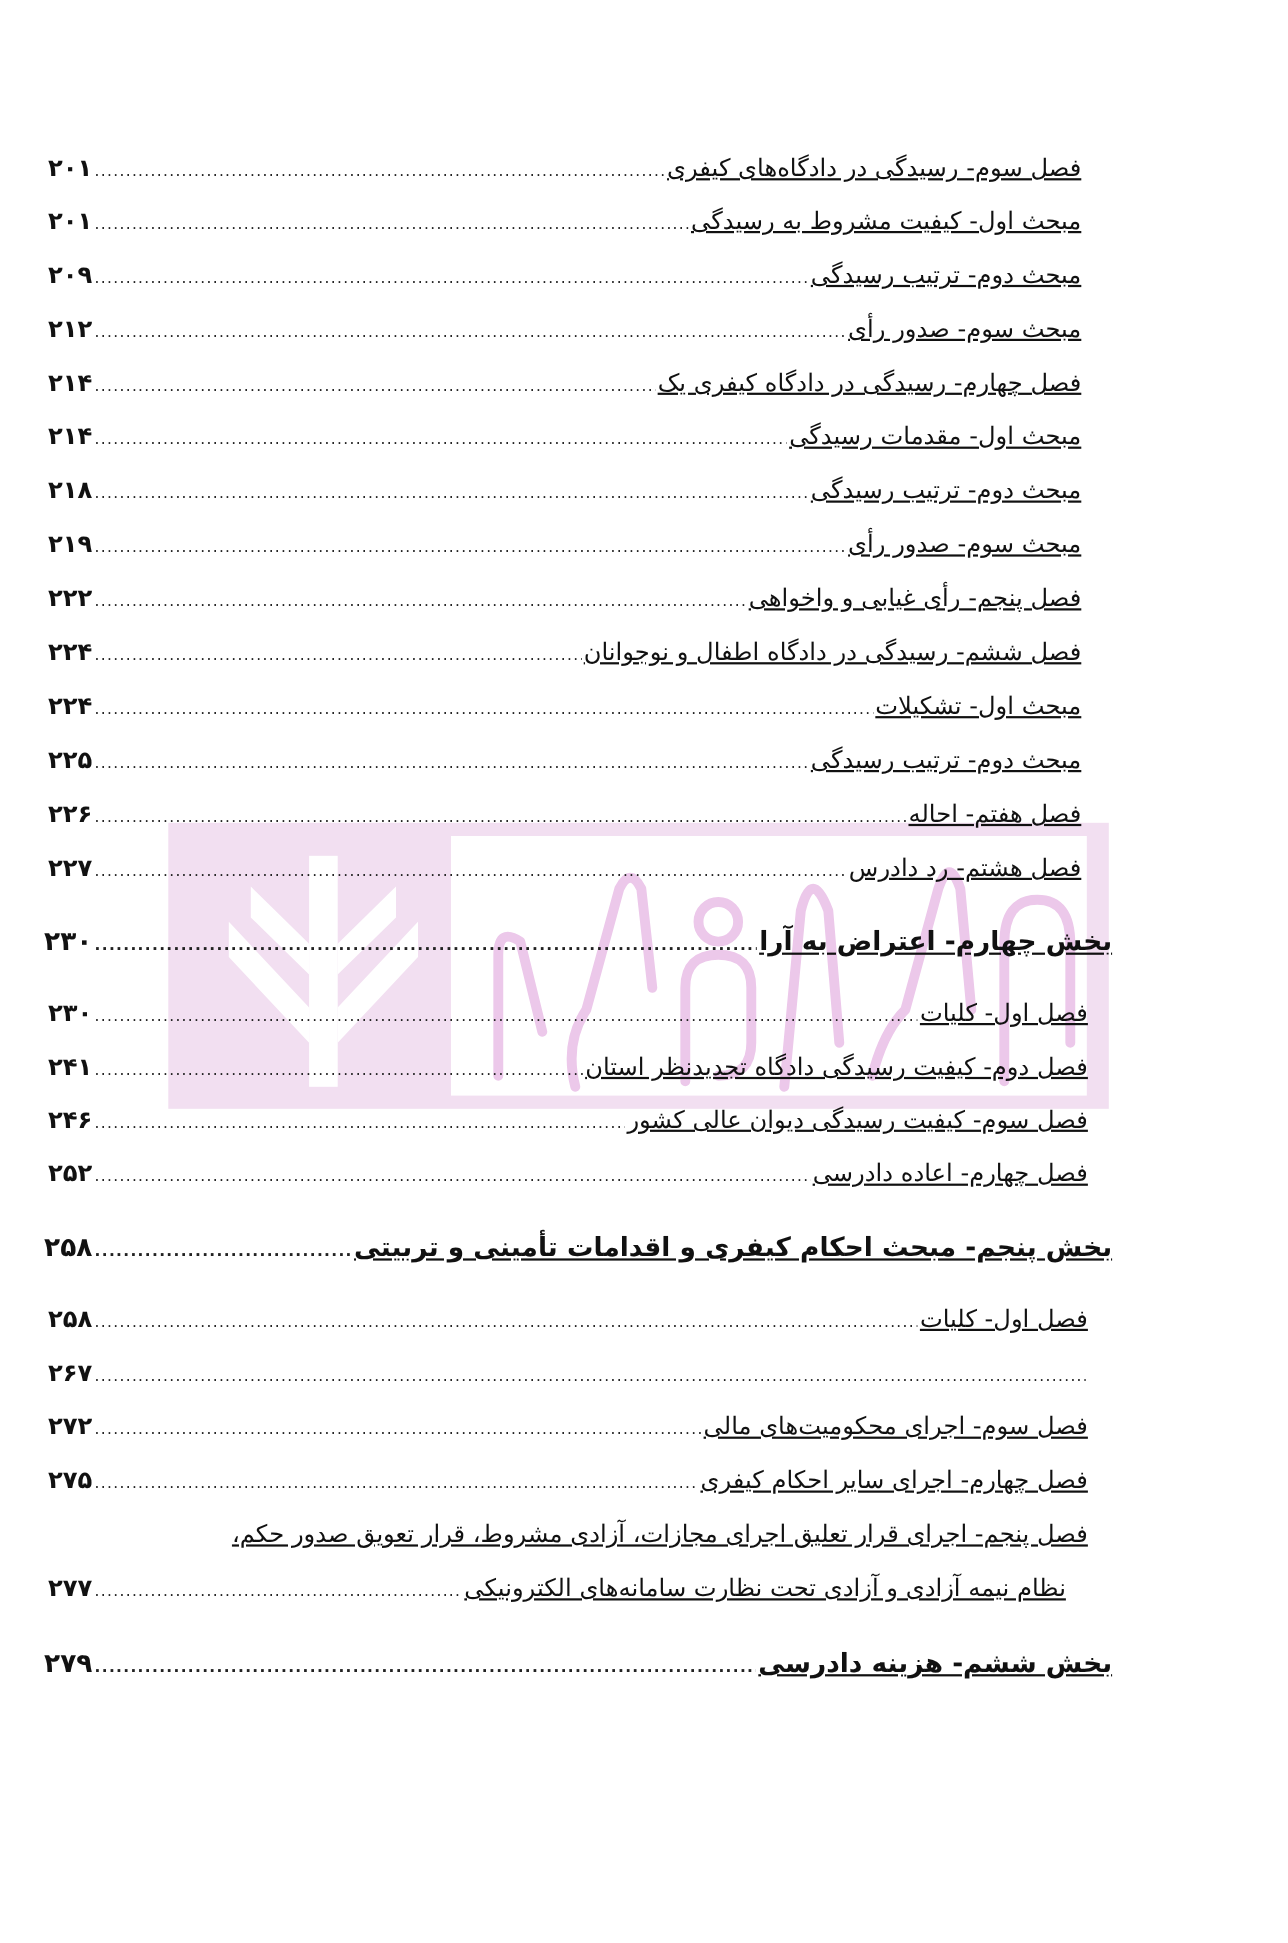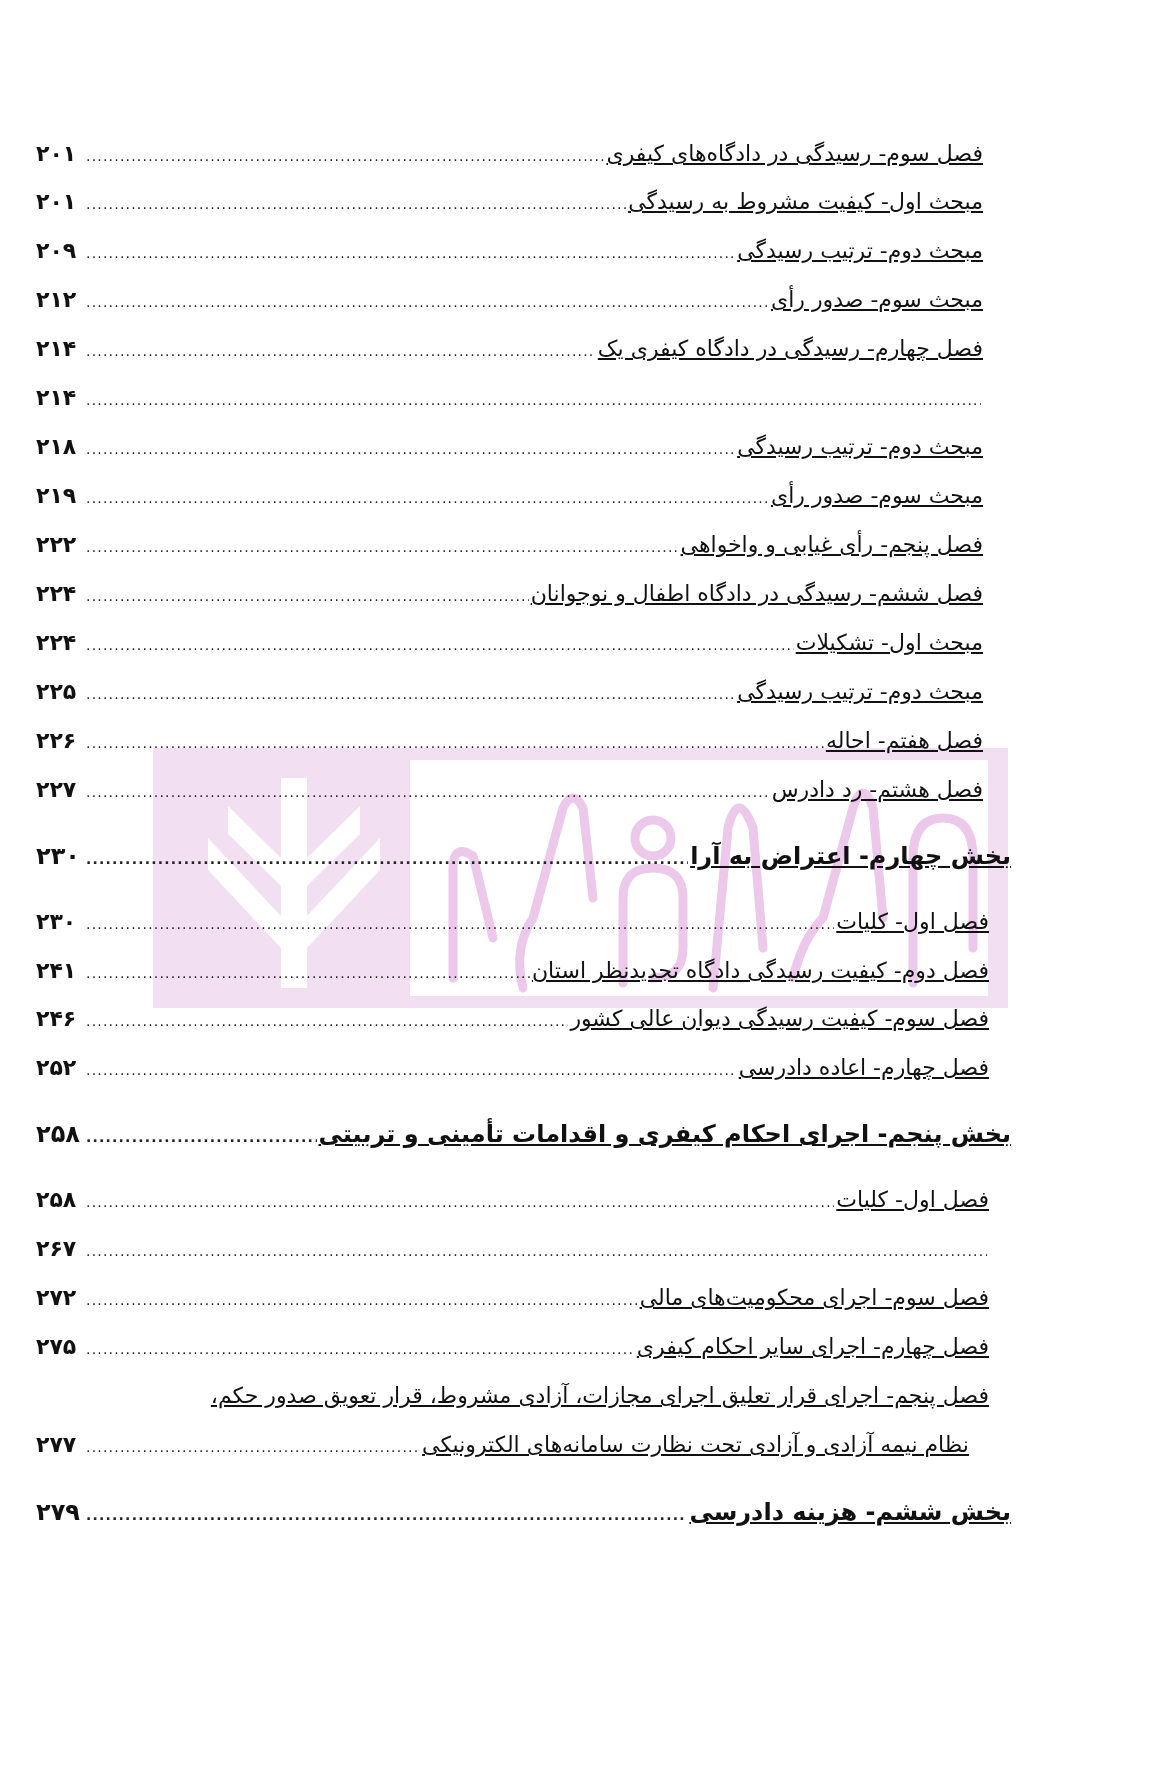--- a/index.html
+++ b/index.html
@@ -77,7 +77,7 @@
       flex: 0 0 auto;
       font-size: 22px;
       min-width: 48px;
-      text-align: left;
+      text-align: right;
       direction: ltr;
       font-weight: bold;
     }

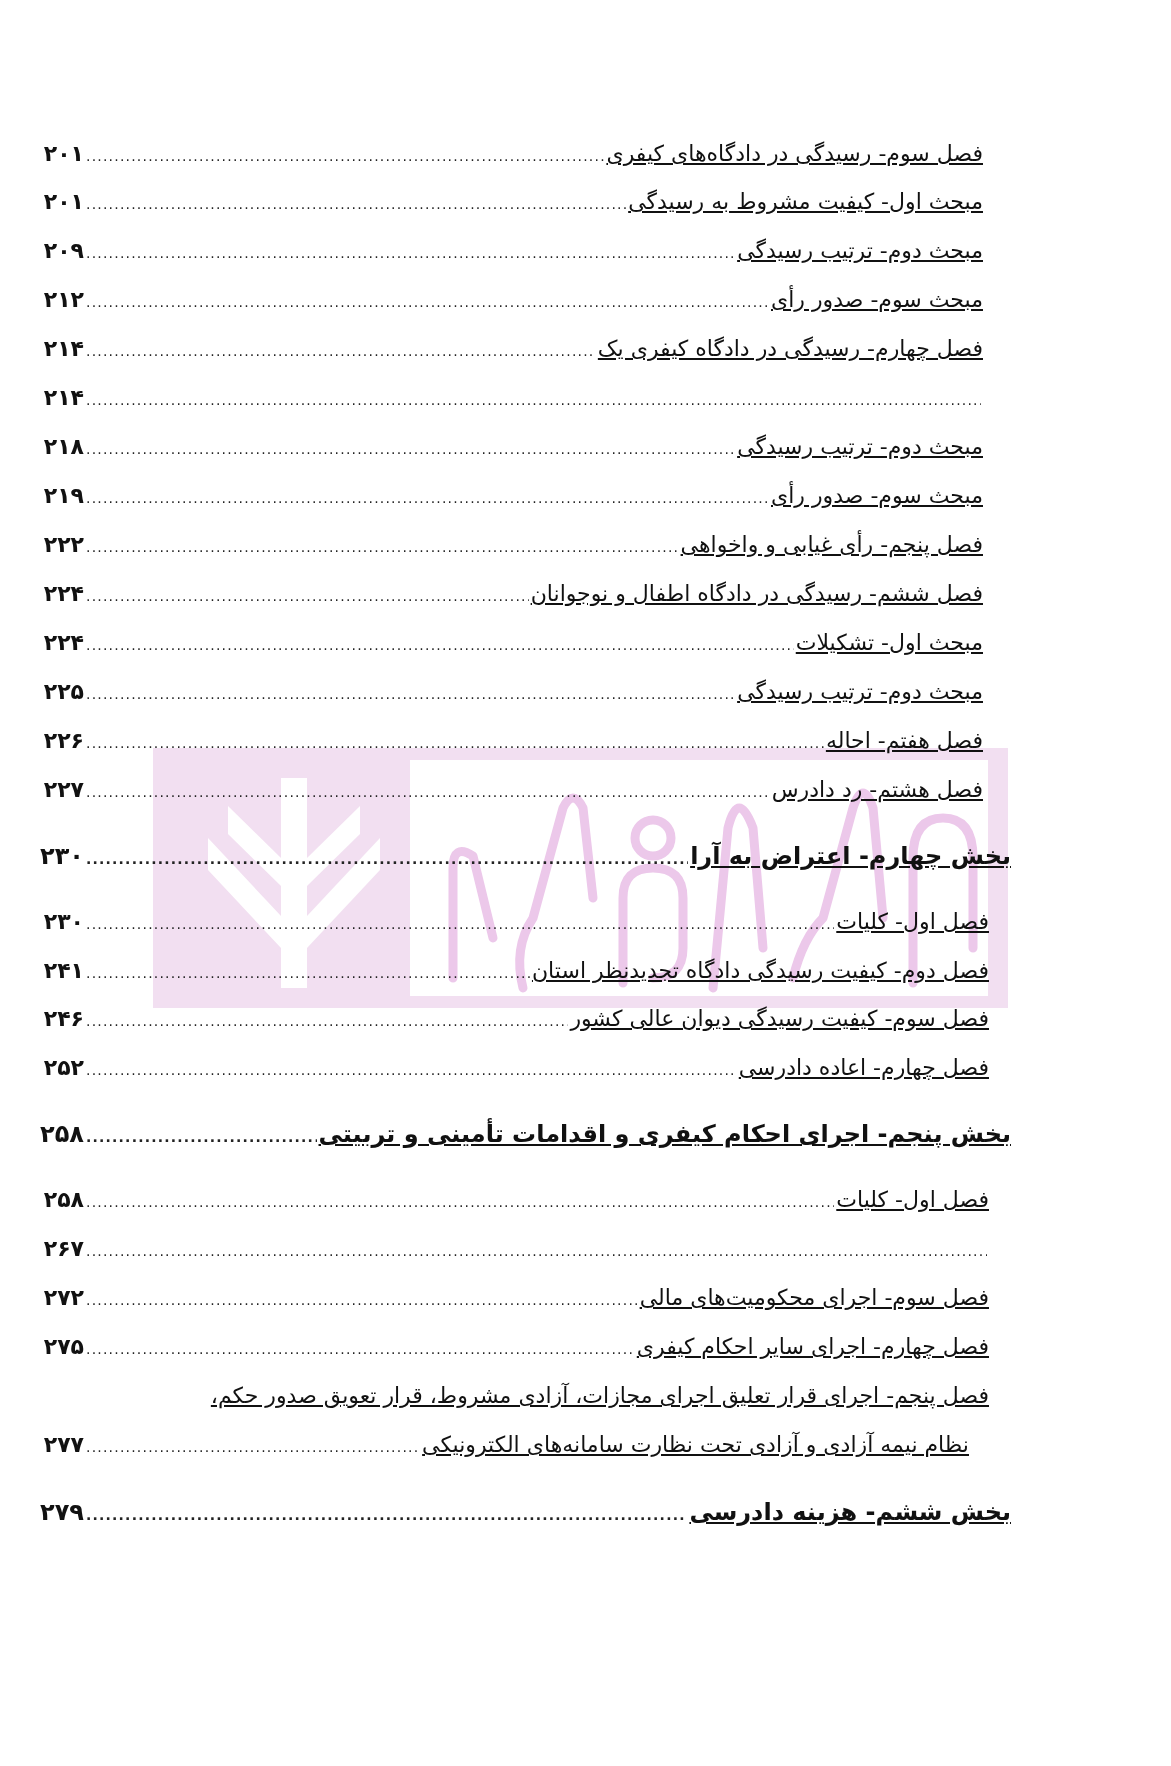--- a/index.html
+++ b/index.html
@@ -156,6 +156,7 @@
   </div>
 
   <div class="row" style="top:380px; right:188px;">
+    <span class="title">مبحث اول- مقدمات رسیدگی</span>
     <span class="leader">........................................................................................................................................................................................................</span>
     <span class="page">۲۱۴</span>
   </div>

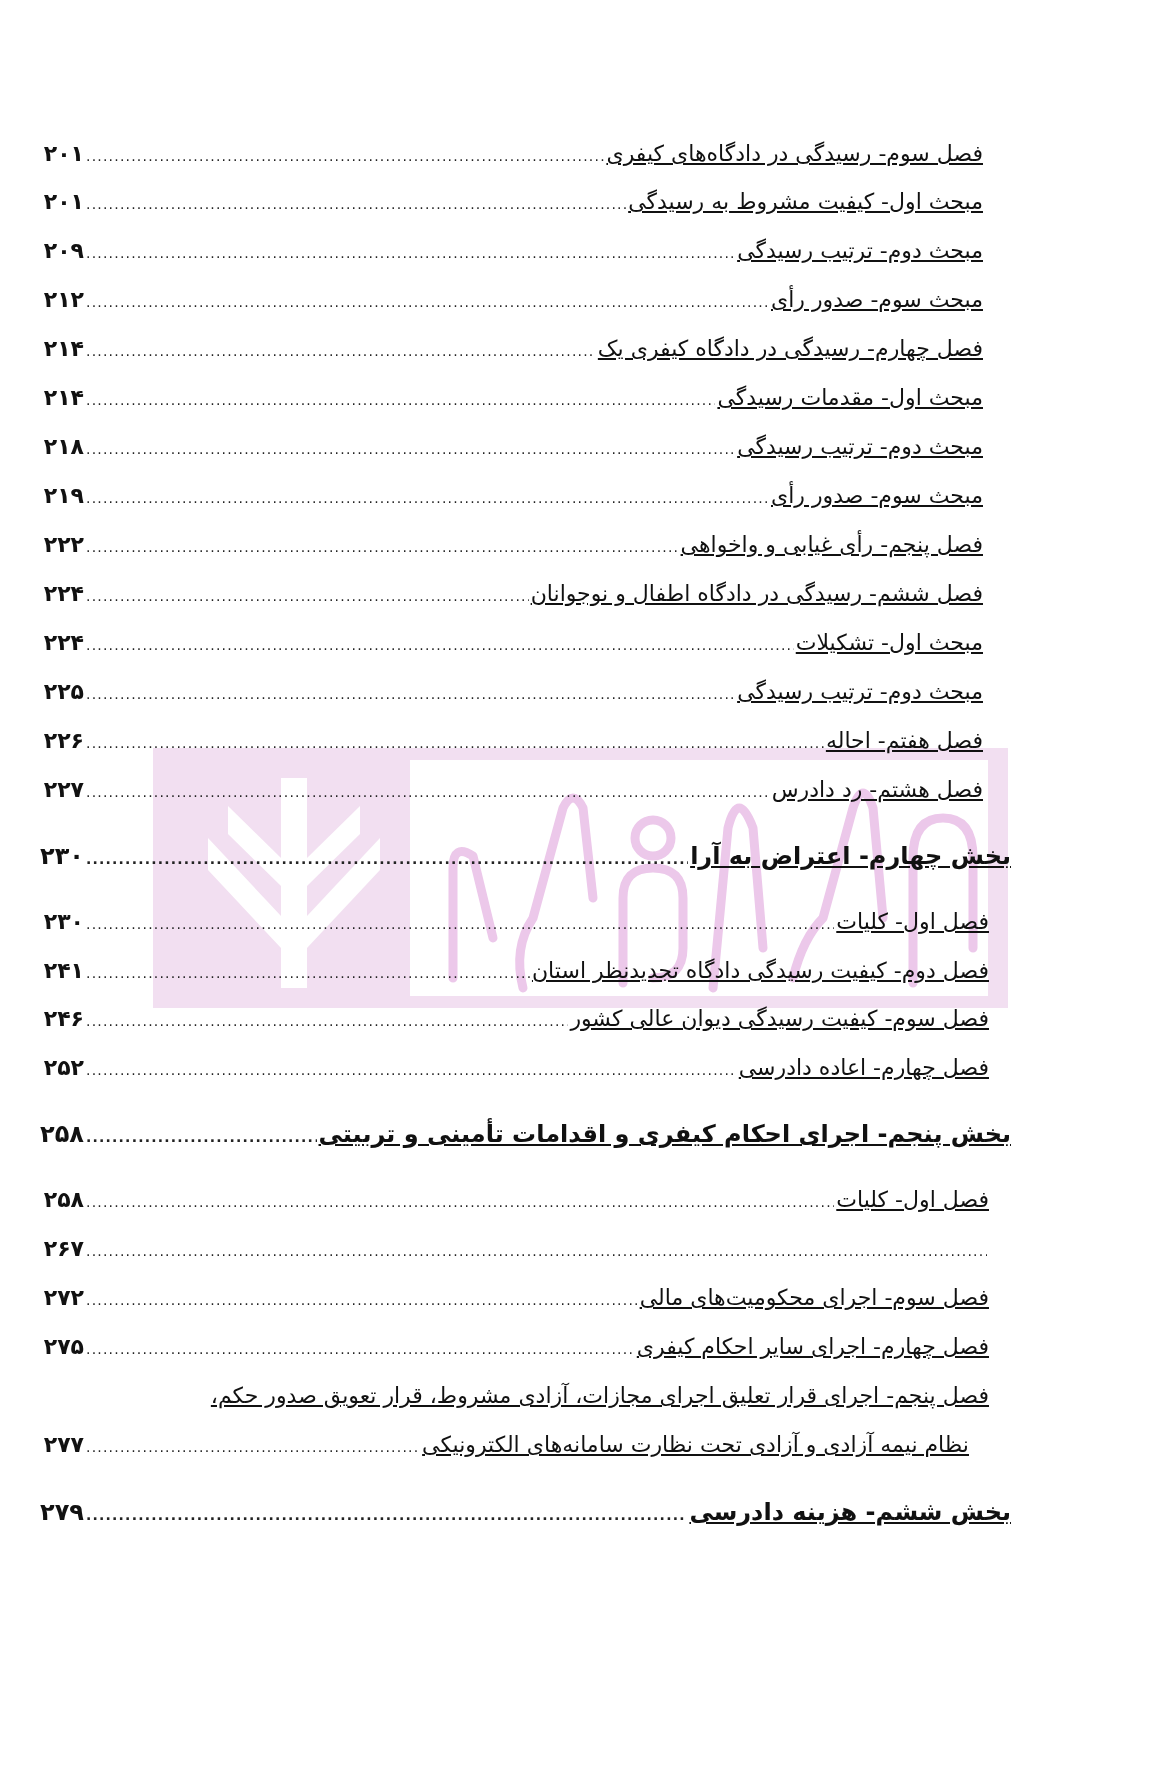--- a/index.html
+++ b/index.html
@@ -240,7 +240,7 @@
   </div>
 
   <div class="row section" style="top:1116px; right:160px;">
-    <span class="title">بخش پنجم- اجرای احکام کیفری و اقدامات تأمینی و تربیتی</span>
+    <span class="title">بخش پنجم- مبحث احکام کیفری و اقدامات تأمینی و تربیتی</span>
     <span class="leader">........................................................................................................................................................................................................</span>
     <span class="page">۲۵۸</span>
   </div>

